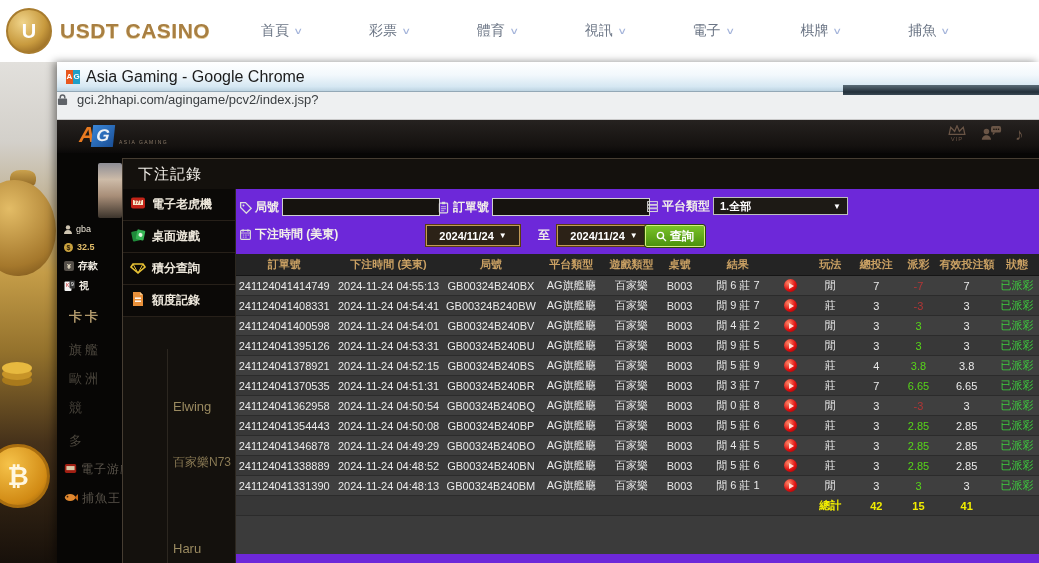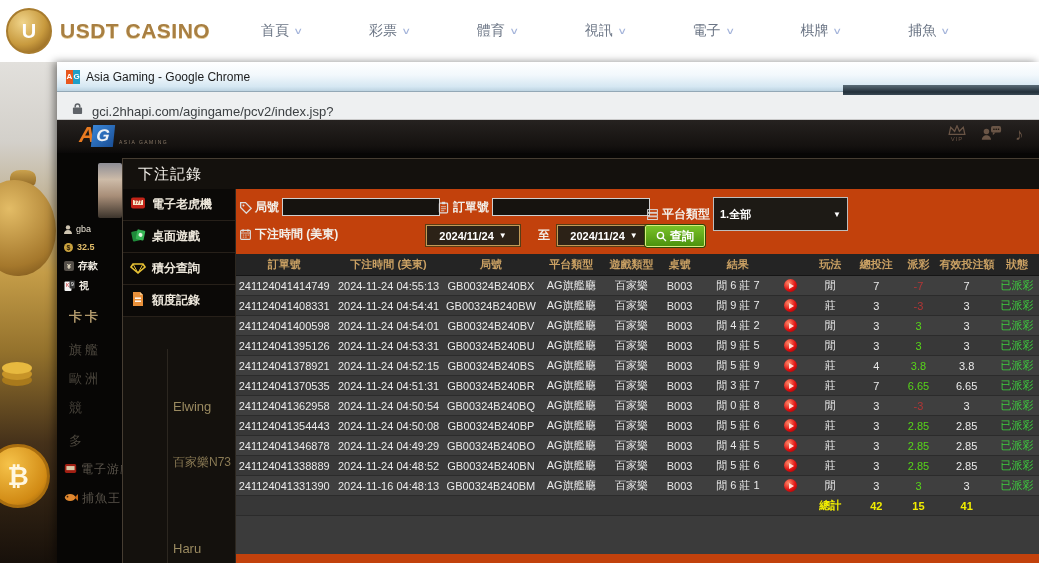--- a/index.html
+++ b/index.html
@@ -38,7 +38,7 @@
   .favicon div{width:7px;height:14px;color:#fff;font-size:8px;font-weight:bold;display:flex;align-items:center;justify-content:center;}
   .fav-a{background:#e8581f;}
   .fav-g{background:#1f9fc8;}
-  .win-title{font-size:12px;color:#1c1c1c;}
+  .win-title{font-size:16px;color:#1c1c1c;}
   .bg-strip{position:absolute;right:0;top:23px;width:196px;height:10px;z-index:3;
      background:linear-gradient(180deg,#5a6c78,#22303a 70%,#3a4a55);}
   .urlbar{position:absolute;left:0;top:30px;right:0;height:28px;background:#eef0f1;

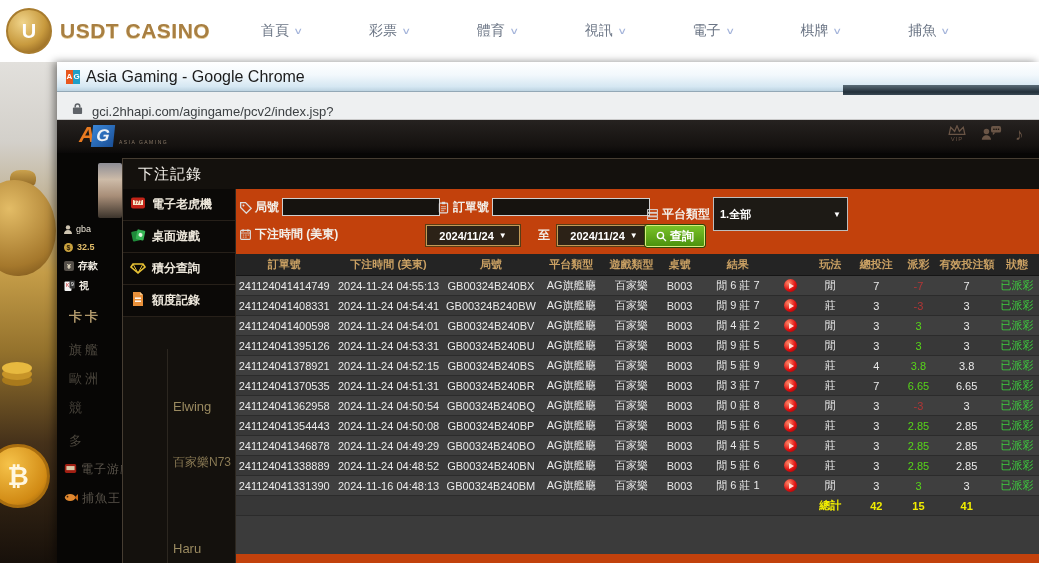--- a/index.html
+++ b/index.html
@@ -42,7 +42,7 @@
   .bg-strip{position:absolute;right:0;top:23px;width:196px;height:10px;z-index:3;
      background:linear-gradient(180deg,#5a6c78,#22303a 70%,#3a4a55);}
   .urlbar{position:absolute;left:0;top:30px;right:0;height:28px;background:#eef0f1;
-     border-bottom:1px solid #c9c9c9;display:flex;align-items:flex-end;padding-left:15px;box-sizing:border-box;}
+     border-bottom:1px solid #c9c9c9;display:flex;align-items:flex-start;box-sizing:border-box;}
   .url-text{font-size:13px;color:#3c4043;margin-left:9px;}
   .popup-content{position:absolute;left:0;top:58px;right:0;bottom:0;background:#000;overflow:hidden;}
   

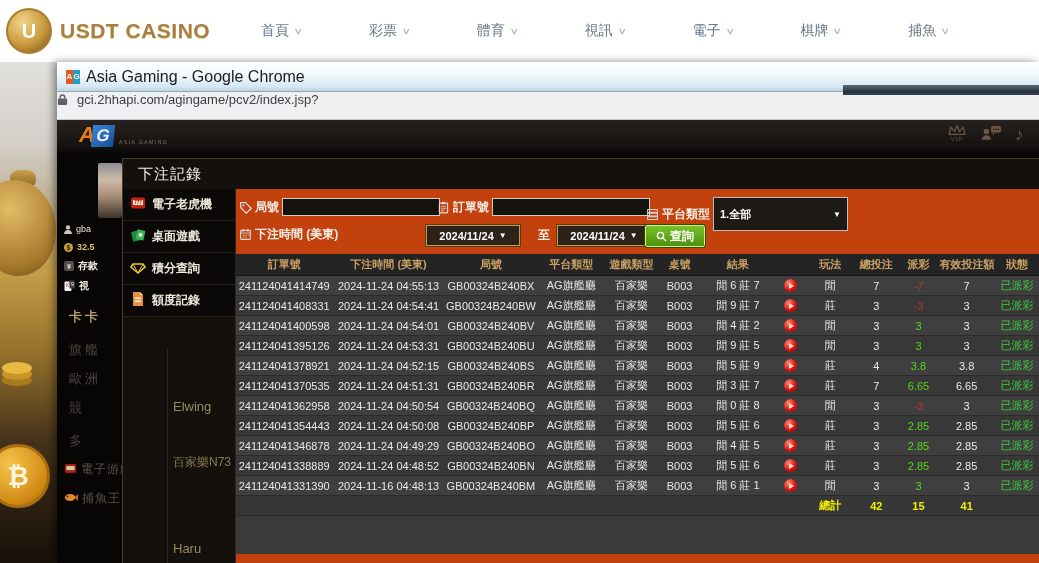--- a/index.html
+++ b/index.html
@@ -92,7 +92,7 @@
   .dealer-name{position:absolute;left:5px;font-size:12px;color:#8a7a54;white-space:nowrap;}
   .dealer-name.big{font-size:13px;color:#9a8a60;}
   
-  .main{position:absolute;left:112px;top:0;right:0;bottom:0;background:#c2410c;border-left:1px solid #2c2720;}
+  .main{position:absolute;left:112px;top:0;right:0;bottom:0;background:#6d28d9;border-left:1px solid #2c2720;}
   .filters{position:absolute;left:0;top:0;right:0;height:64px;}
   .f-label{font-size:12px;font-weight:bold;color:#f2efe9;display:flex;align-items:center;gap:3px;white-space:nowrap;}
   .f-item{position:absolute;display:flex;align-items:center;gap:3px;}

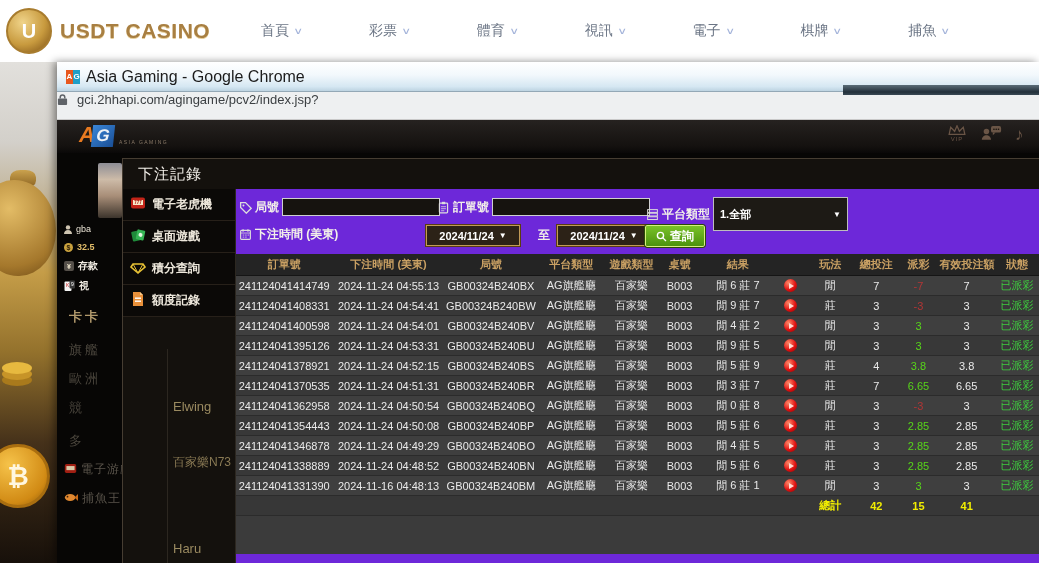--- a/index.html
+++ b/index.html
@@ -98,7 +98,7 @@
   .f-item{position:absolute;display:flex;align-items:center;gap:3px;}
   .f-input{width:150px;height:16px;background:#16130f;border:1px solid #cfcfcf;color:#eee;font-size:11px;padding:0 3px;}
   .f-select{height:18px;background:#1d1a15;border:1px solid #bdbdbd;color:#fff;font-size:11px;font-weight:bold;
-     display:flex;align-items:center;justify-content:space-between;padding:16px 6px;box-sizing:border-box;cursor:pointer;}
+     display:flex;align-items:center;justify-content:space-between;padding:0 6px;box-sizing:border-box;cursor:pointer;}
   .f-date{width:92px;height:19px;background:#2c2217;border:1px solid #c19a56;outline:1px solid #5a3c14;color:#fff;
      font-size:11px;font-weight:bold;display:flex;align-items:center;justify-content:center;gap:5px;cursor:pointer;}
   .dd{font-size:8px;color:#fff;}

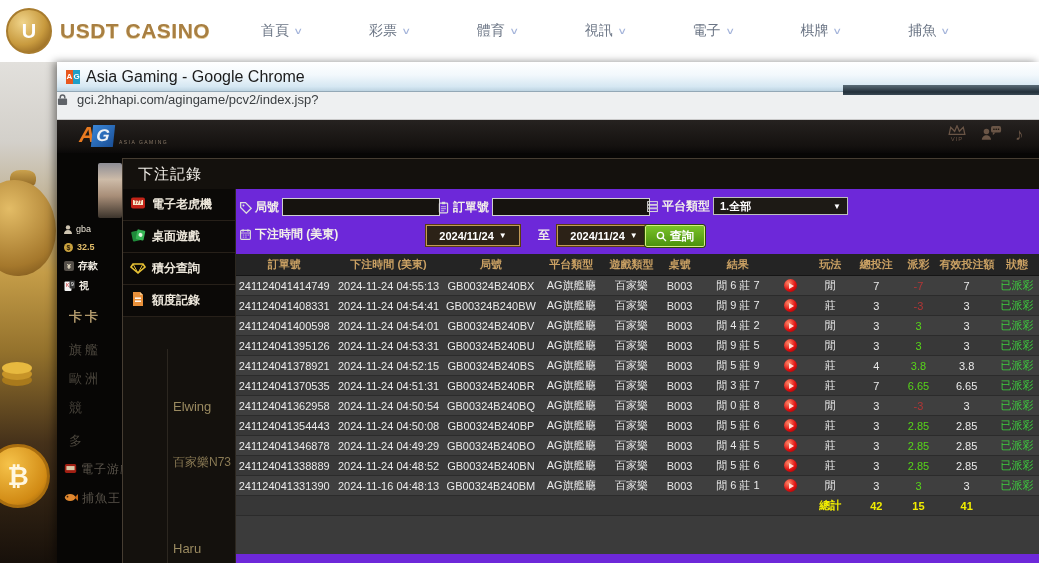--- a/index.html
+++ b/index.html
@@ -582,7 +582,7 @@
                     </tr>
                     <tr class="r-odd">
                       <td>241124041331390</td>
-                      <td>2024-11-16 04:48:13</td>
+                      <td>2024-11-24 04:48:13</td>
                       <td>GB00324B240BM</td>
                       <td>AG旗艦廳</td>
                       <td>百家樂</td>

